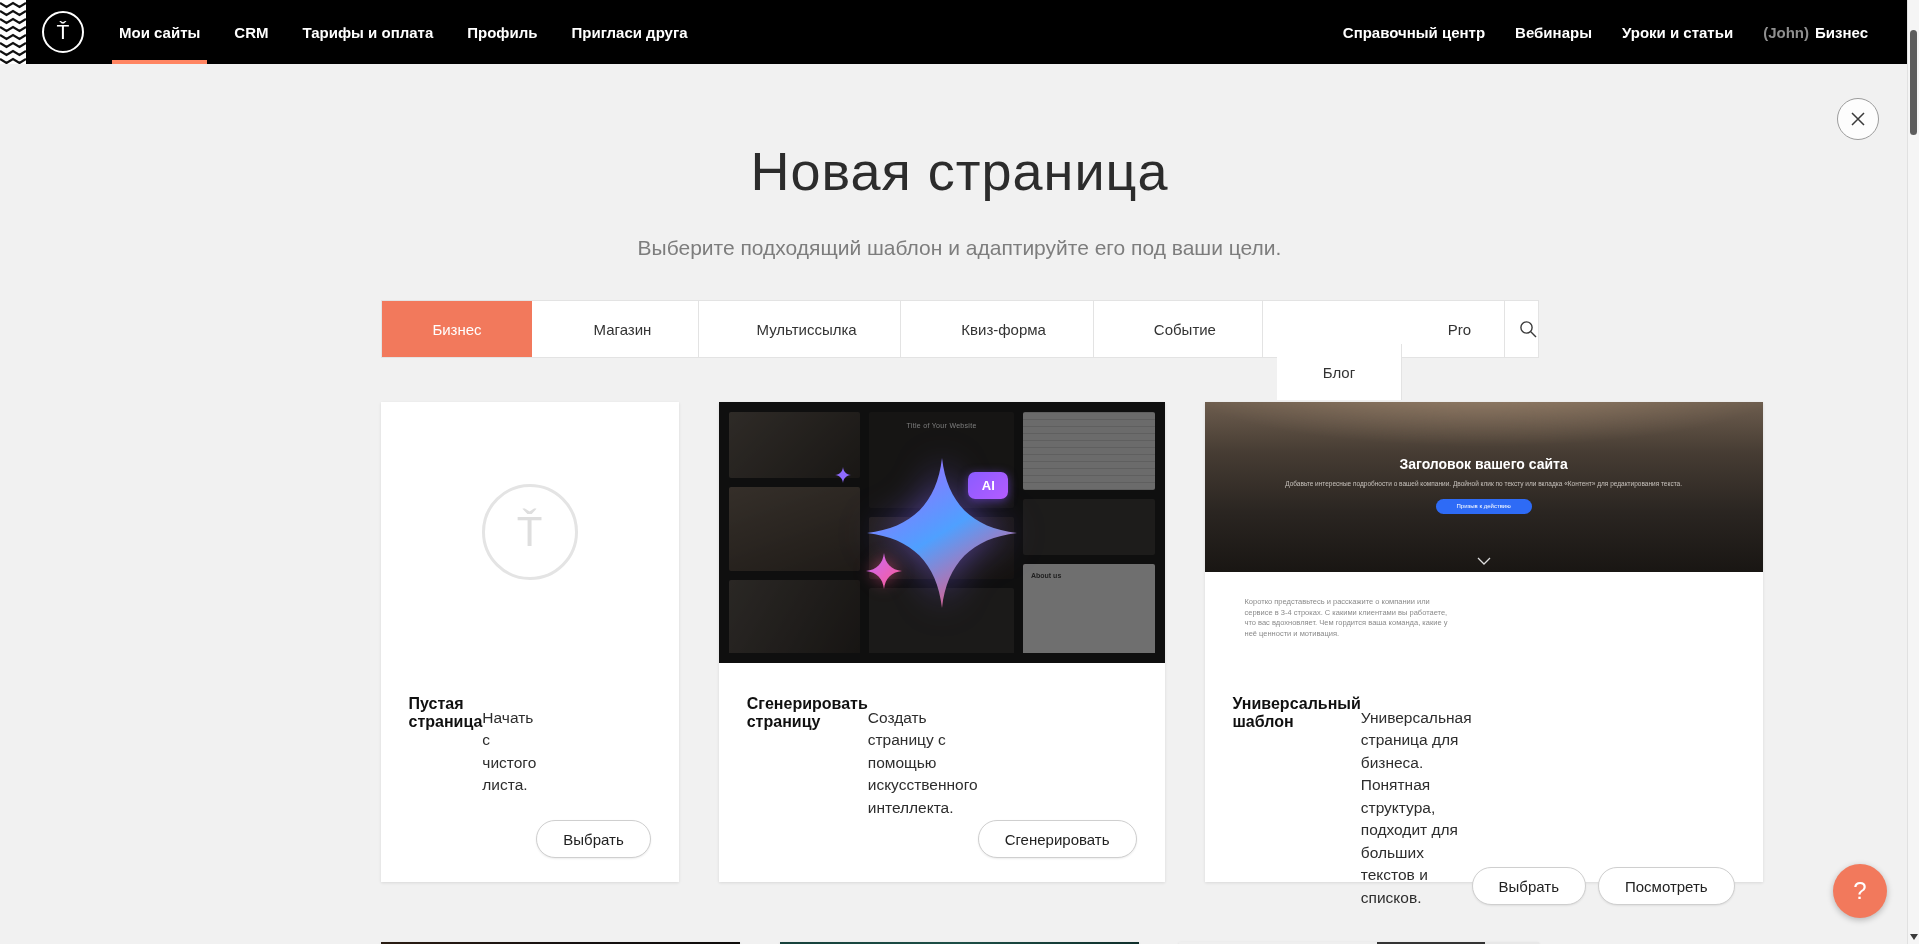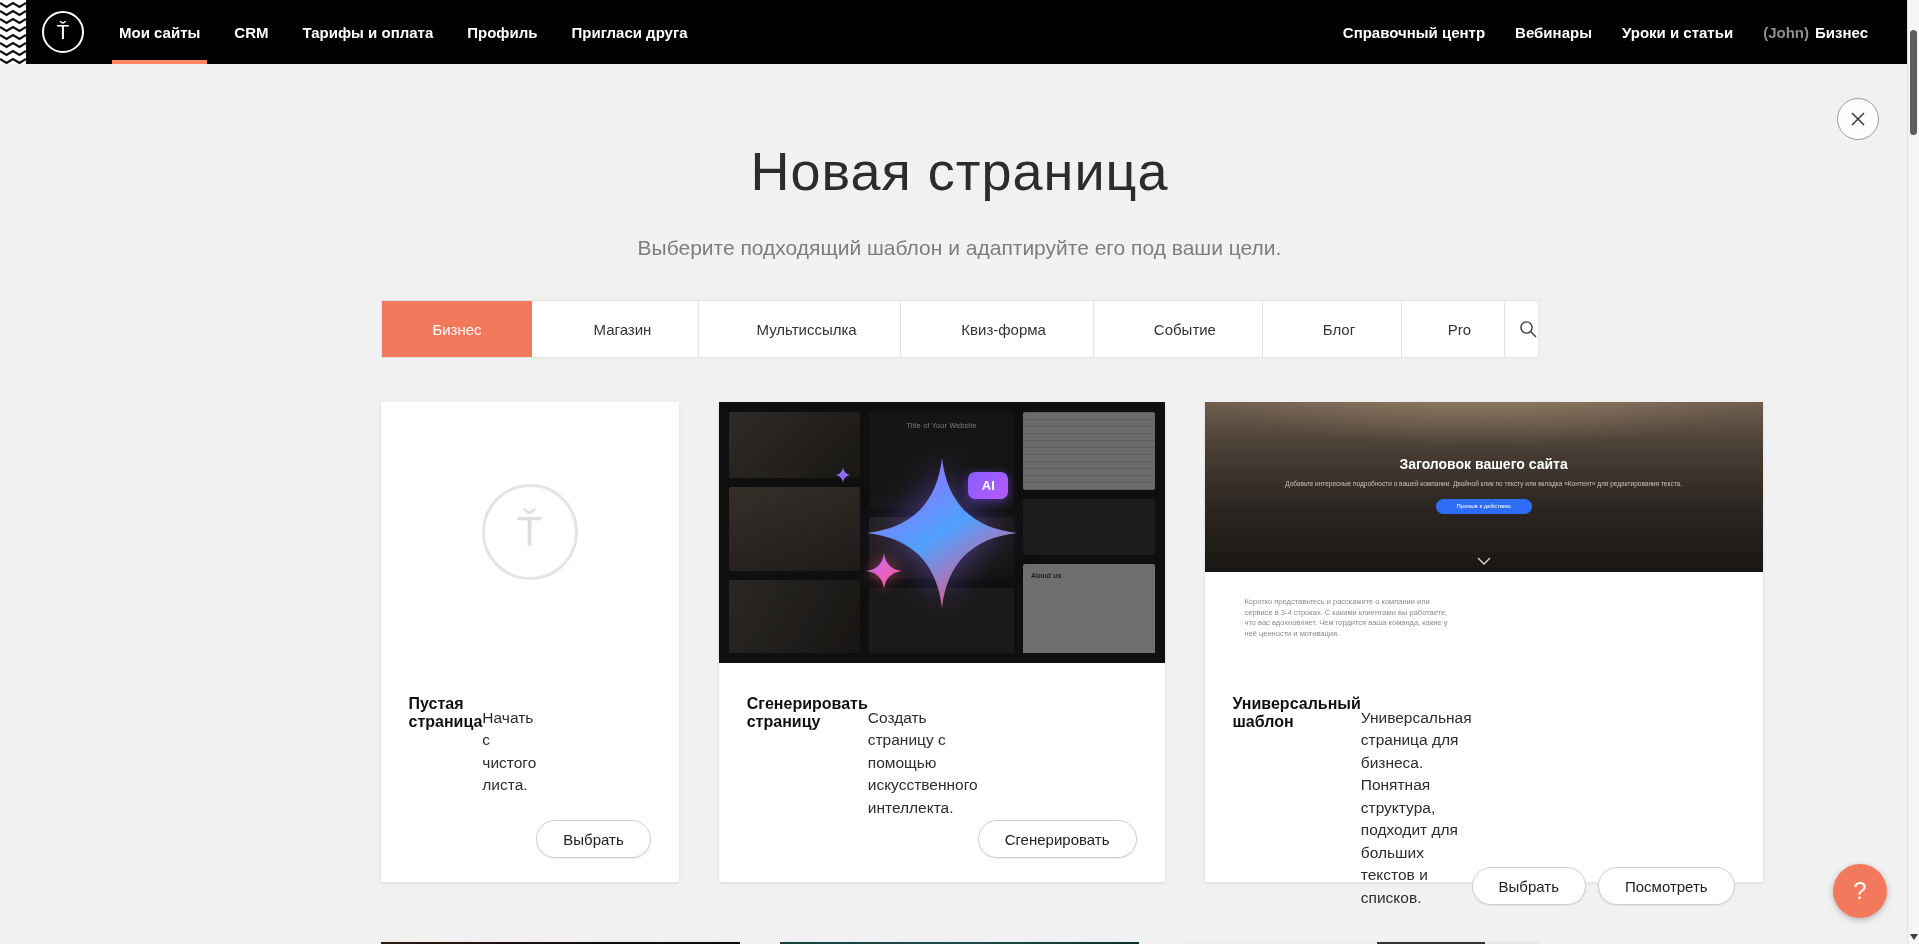--- a/index.html
+++ b/index.html
@@ -69,7 +69,7 @@
   .tab:nth-child(3) { width: 196px; }
   .tab:nth-child(4) { width: 187px; }
   .tab:nth-child(5) { width: 163px; }
-  .tab:nth-child(6) { width: 130px; }
+  .tab:nth-child(6) { width: 130px; margin-top: 43px; }
   .tab:nth-child(7) { width: 93px; }
   .tab.search { flex: 1; border-right: none; }
   .tab.active { background: #f2795c; color: #fff; border-right: none; }

